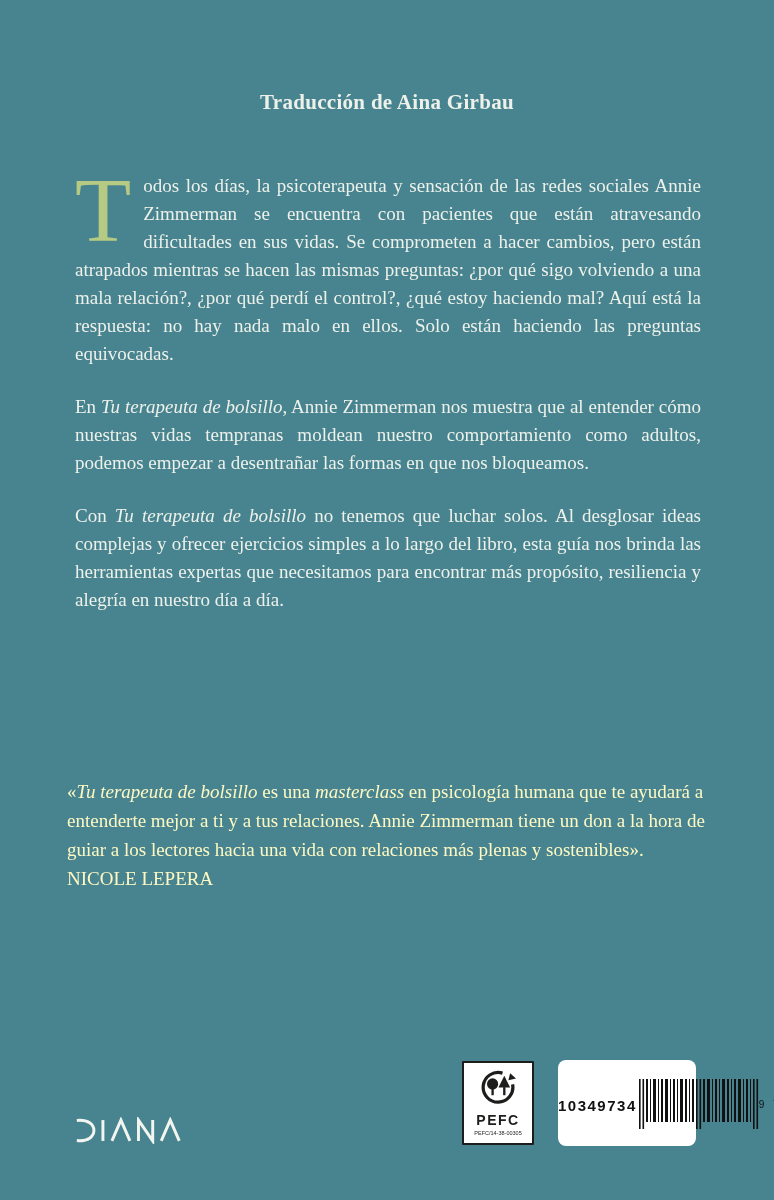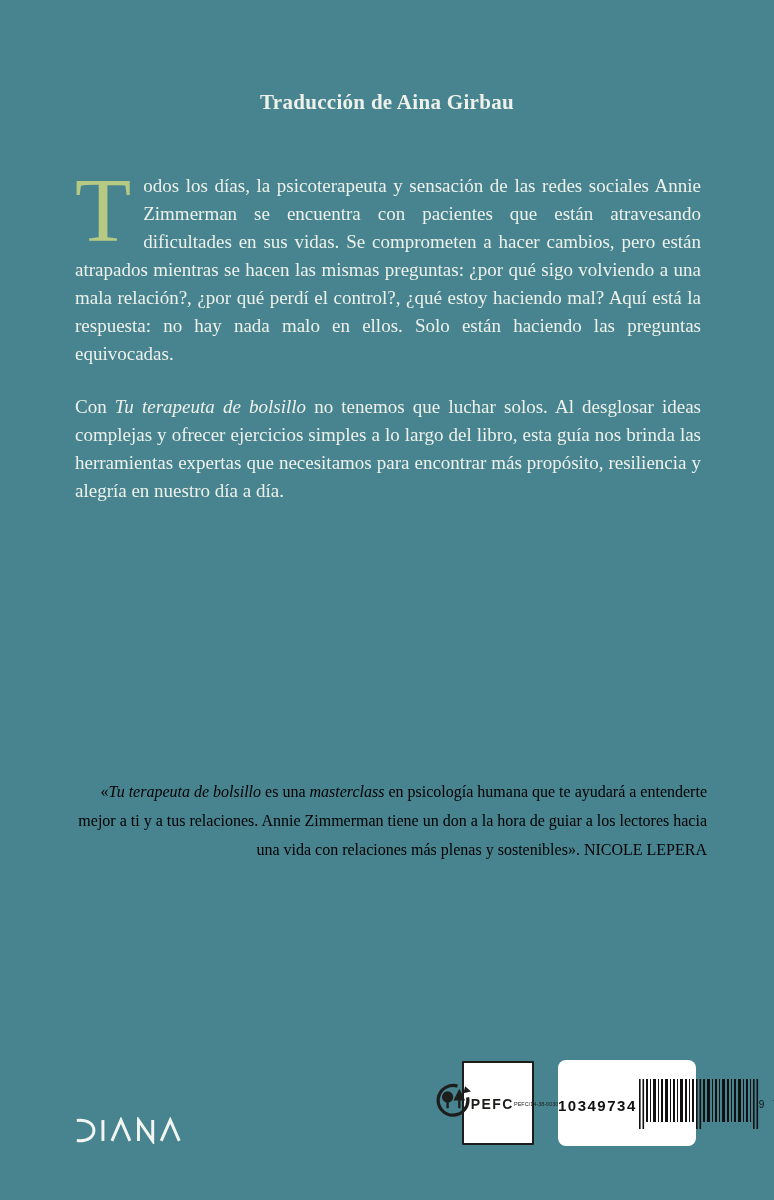--- a/index.html
+++ b/index.html
@@ -128,6 +128,7 @@
   <div class="synopsis">
     <p><span class="drop-cap">T</span><span>odos los días, la psicoterapeuta y sensación de las redes sociales Annie Zimmerman se encuentra con pacientes que están atravesando dificultades en sus vidas. Se comprometen a hacer cambios, pero están atrapados mientras se hacen las mismas preguntas: ¿por qué sigo volviendo a una mala relación?, ¿por qué perdí el control?, ¿qué estoy haciendo mal? Aquí está la respuesta: no hay nada malo en ellos. Solo están haciendo las preguntas equivocadas.</span></p>
 
+    <p><span>En </span><span class="book-title-italic">Tu terapeuta de bolsillo</span><span>, Annie Zimmerman nos muestra que al entender cómo nuestras vidas tempranas moldean nuestro comportamiento como adultos, podemos empezar a desentrañar las formas en que nos bloqueamos.</span></p>
 
 
     <p><span>Con </span><span class="book-title-italic">Tu terapeuta de bolsillo</span><span> no tenemos que luchar solos. Al desglosar ideas complejas y ofrecer ejercicios simples a lo largo del libro, esta guía nos brinda las herramientas expertas que necesitamos para encontrar más propósito, resiliencia y alegría en nuestro día a día.</span></p>

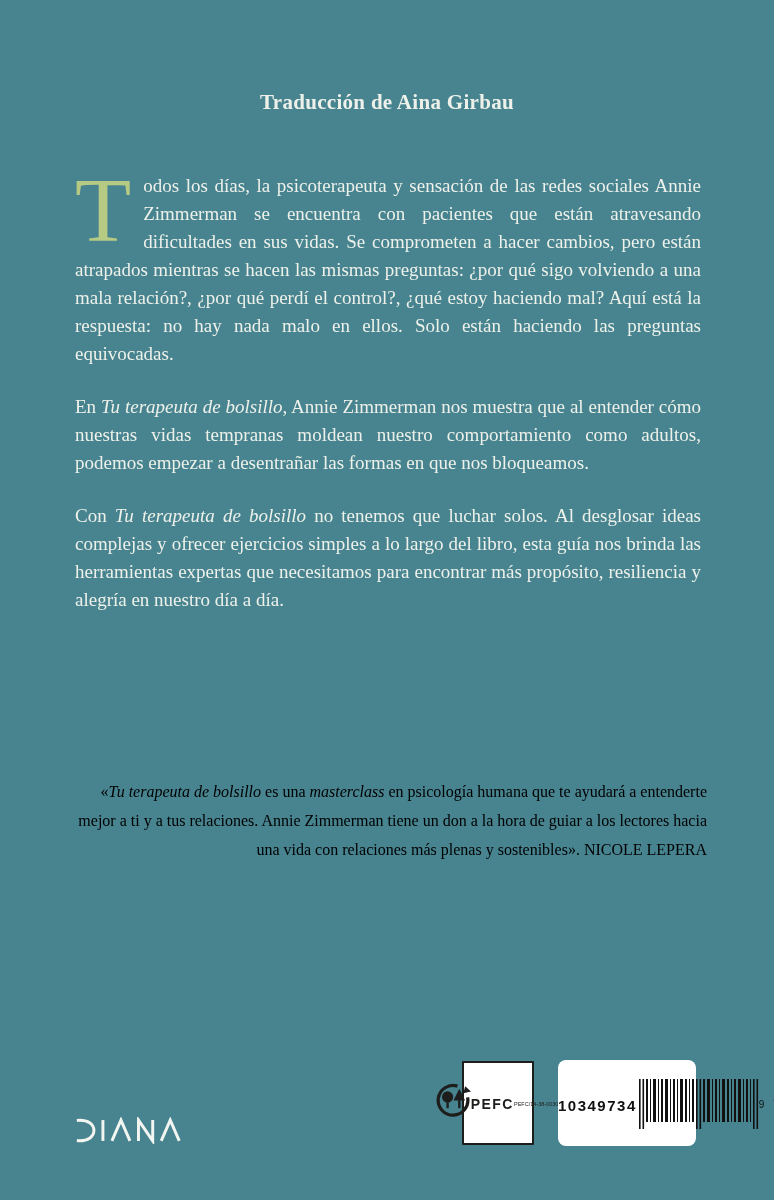--- a/index.html
+++ b/index.html
@@ -48,9 +48,9 @@
     top: 777px;
     left: 67px;
     width: 640px;
-    text-align: right;
-    color: #000000;
-    font-size: 16px;
+    text-align: left;
+    color: #fef9c3;
+    font-size: 19px;
     line-height: 29px;
   }
   

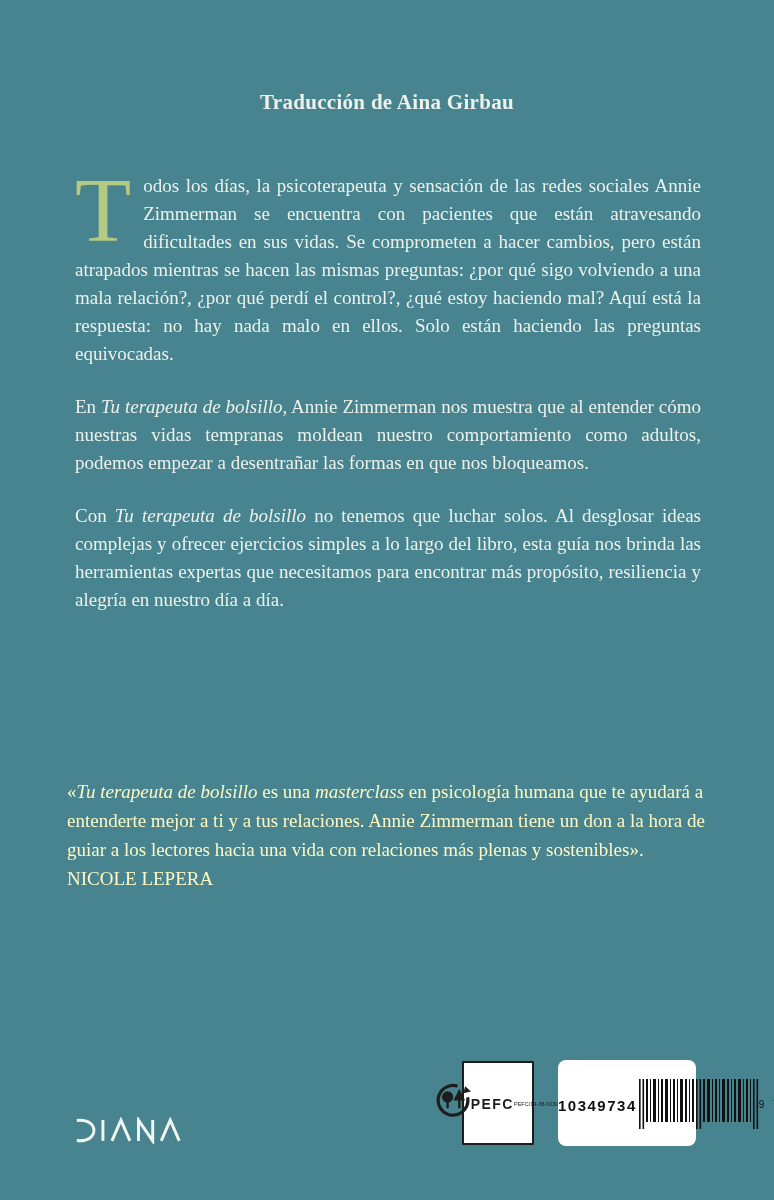--- a/index.html
+++ b/index.html
@@ -65,7 +65,7 @@
     border-radius: 1px;
     box-sizing: border-box;
     display: flex;
-    flex-direction: row;
+    flex-direction: column;
     align-items: center;
     justify-content: center;
     font-family: "Liberation Sans", sans-serif;

